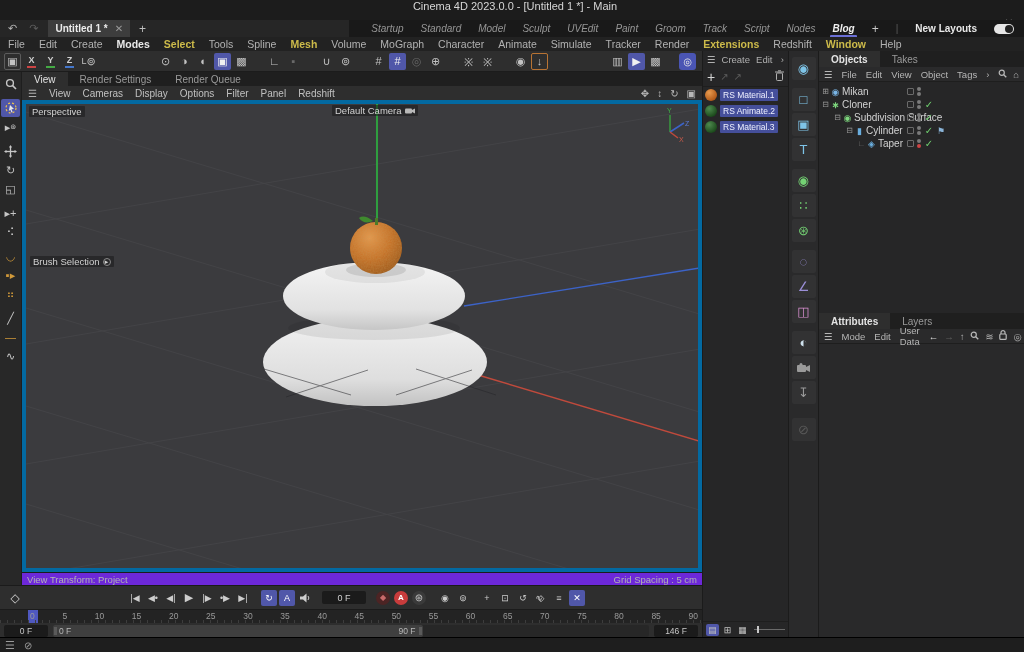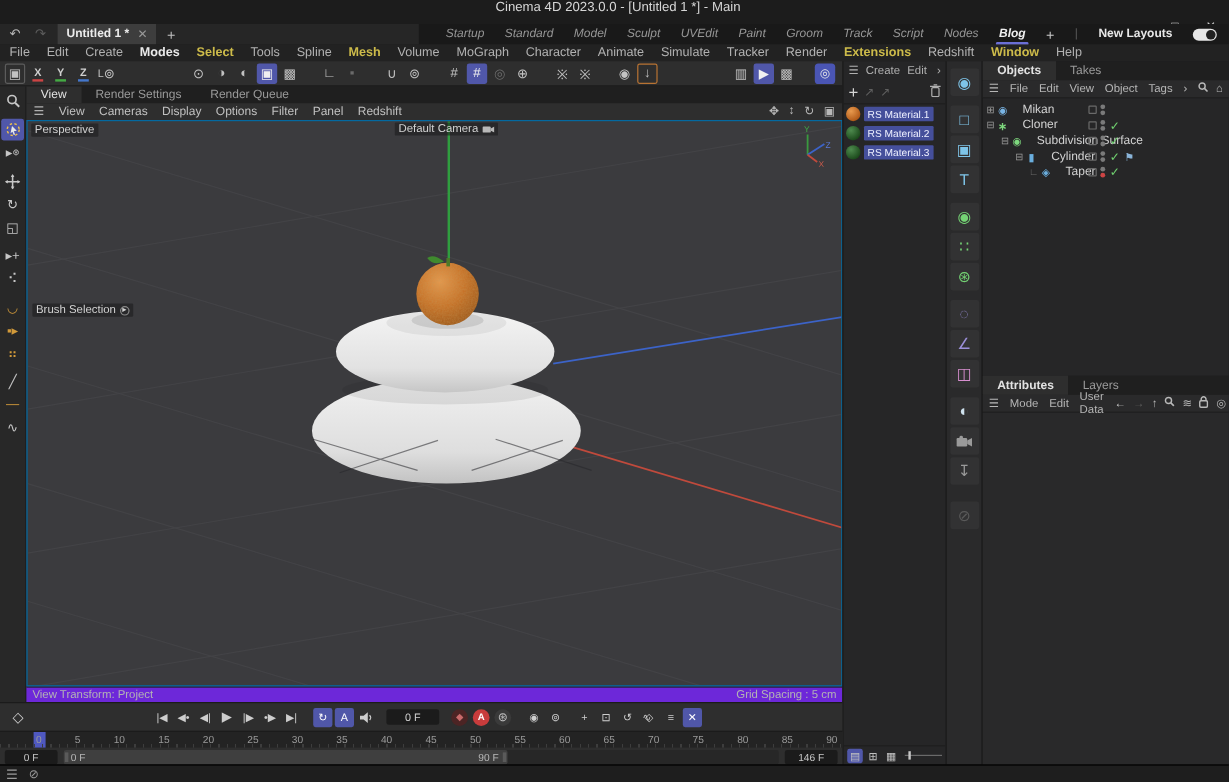--- a/index.html
+++ b/index.html
@@ -132,7 +132,7 @@
   .om-row { height:13px; display:flex; align-items:center; position:relative; }
   .om-row .tw { width:9px; text-align:center; color:#9a9a9a; font-size:8px; }
   .om-row .oi { width:11px; text-align:center; font-size:9px; }
-  .om-row .on { color:#d2d2d2; margin-left:11px;text-align:right; }
+  .om-row .on { color:#d2d2d2; margin-left:1px;text-align:right; }
   .om-rc { position:absolute; left:88px; display:flex; align-items:center; gap:3px; }
   .chip { width:7px; height:7px; border:1px solid #6a6a6a; border-radius:1px; }
   .dots { display:flex; flex-direction:column; gap:1px; }

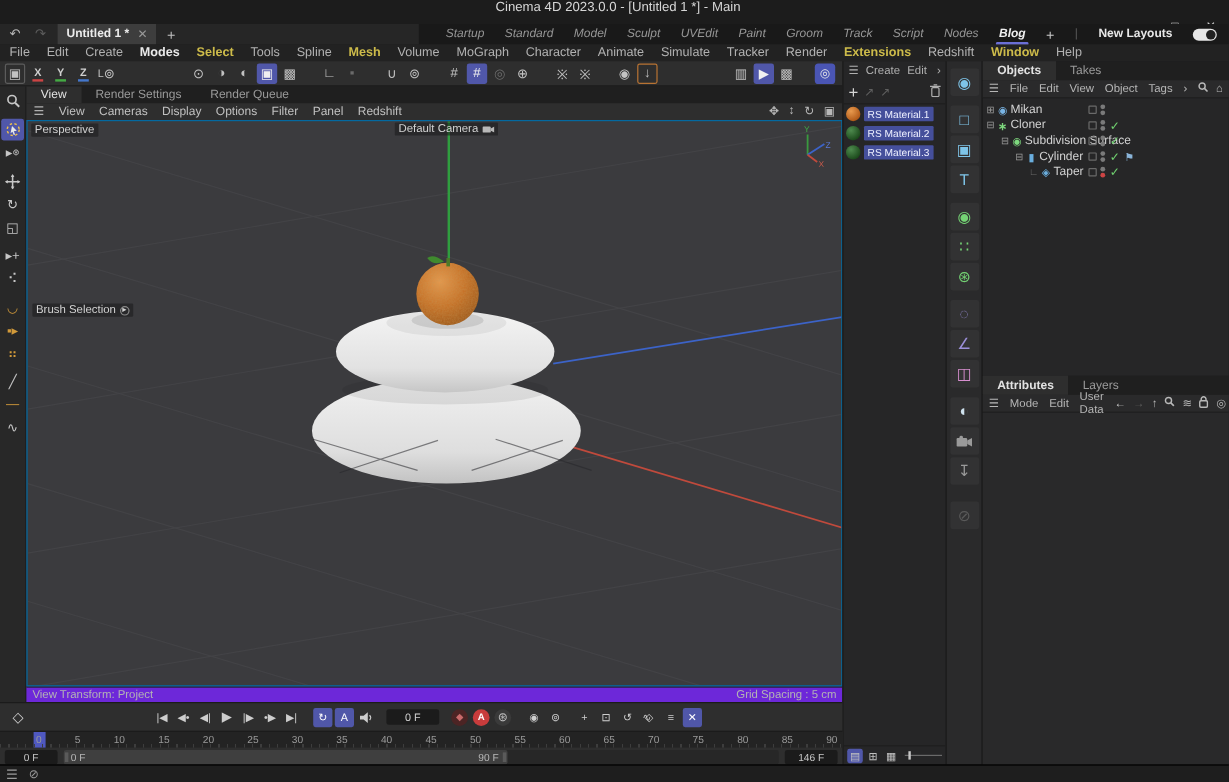--- a/index.html
+++ b/index.html
@@ -80,7 +80,7 @@
     padding-left:6px; font-size:10px; color:#c0c0c0; }
   #vpmenu .burger { color:#b0b0b0; }
   #vpmenu .vicons { margin-left:auto; display:flex; gap:8px; padding-right:6px; color:#b8b8b8; }
-  #vpcanvas { height:472px; background:#3b3b3e; position:relative; border:1px solid #0369a1; overflow:hidden; }
+  #vpcanvas { height:472px; background:#3b3b3e; position:relative; border:4px solid #0369a1; overflow:hidden; }
   .vplabel { position:absolute; font-size:9.5px; color:#d2d2d2; background:rgba(25,25,25,.55);
     padding:0 3px; line-height:11px; border-radius:1px; }
   #vpstatus { height:13px; background:#6d28d9; display:flex; align-items:center;

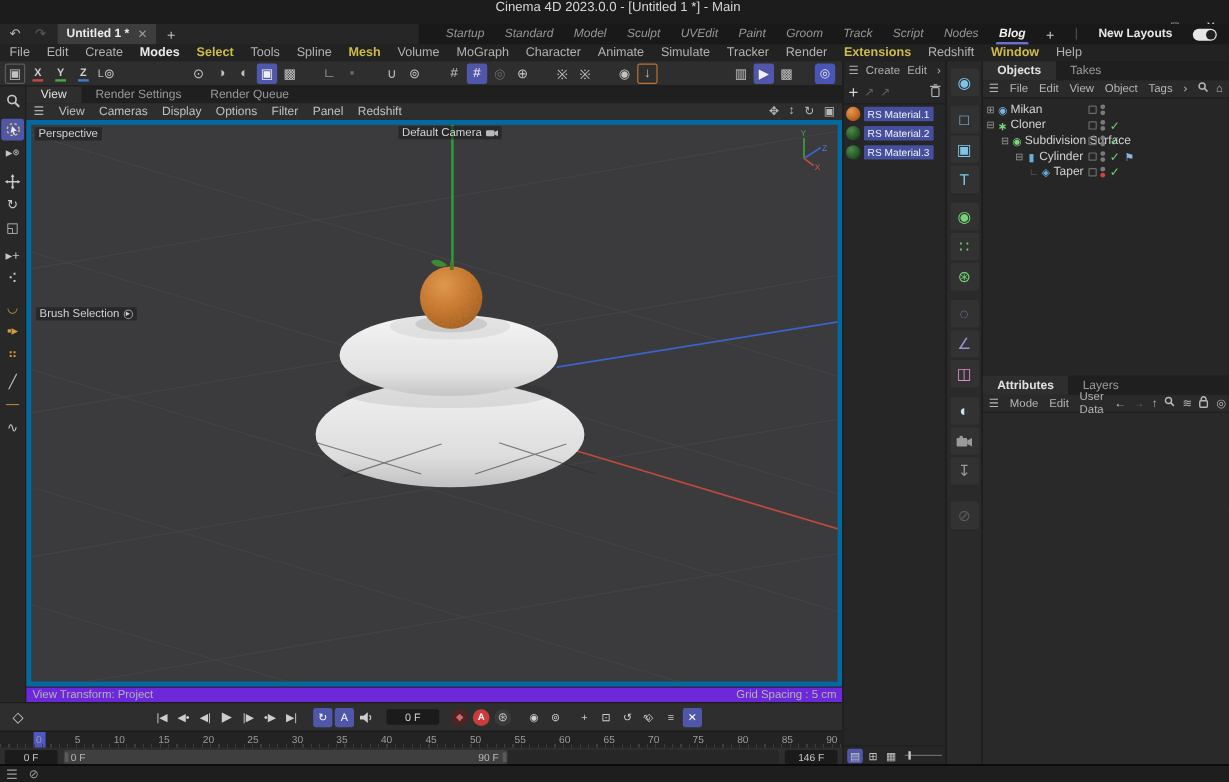--- a/index.html
+++ b/index.html
@@ -475,7 +475,7 @@
   </div>
   <div class="mitem">
     <span class="swatch sw1"></span>
-    <span class="mname">RS Material.2</span>
+    <span class="mname">RS Animate.2</span>
   </div>
   <div class="mitem">
     <span class="swatch sw1"></span>

